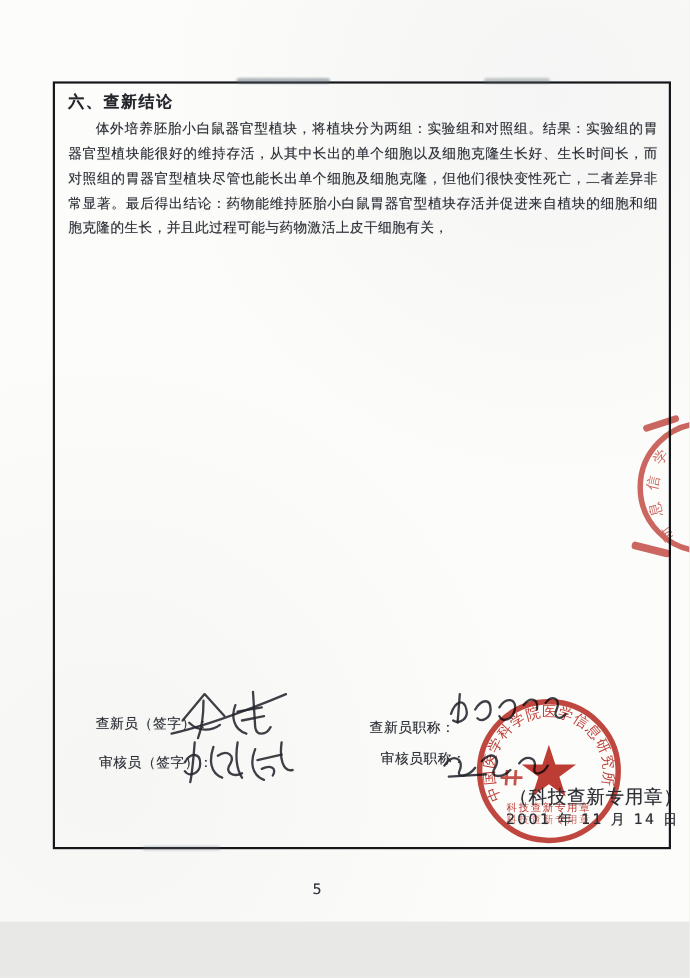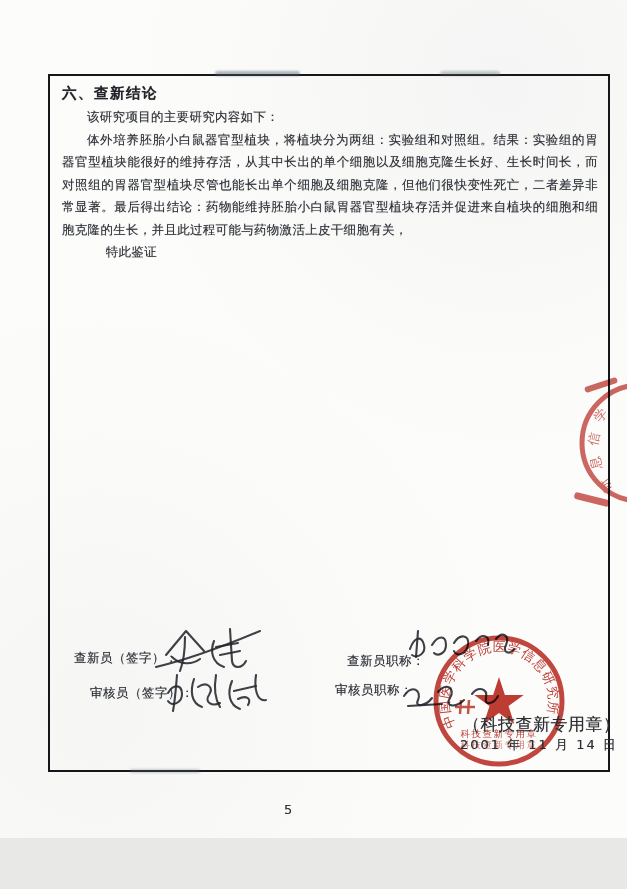--- a/index.html
+++ b/index.html
@@ -73,7 +73,6 @@
 
     <div class="doc-text">
       <h2 class="doc-title"><span>六、查新结论</span></h2>
-      <p class="indent-2">该研究项目的主要研究内容如下：</p>
       <p class="indent-2">体外培养胚胎小白鼠器官型植块，将植块分为两组：实验组和对照组。结果：实验组的胃器官型植块能很好的维持存活，从其中长出的单个细胞以及细胞克隆生长好、生长时间长，而对照组的胃器官型植块尽管也能长出单个细胞及细胞克隆，但他们很快变性死亡，二者差异非常显著。最后得出结论：药物能维持胚胎小白鼠胃器官型植块存活并促进来自植块的细胞和细胞克隆的生长，并且此过程可能与药物激活上皮干细胞有关，</p>
       <p class="indent-35">特此鉴证</p>
     </div>

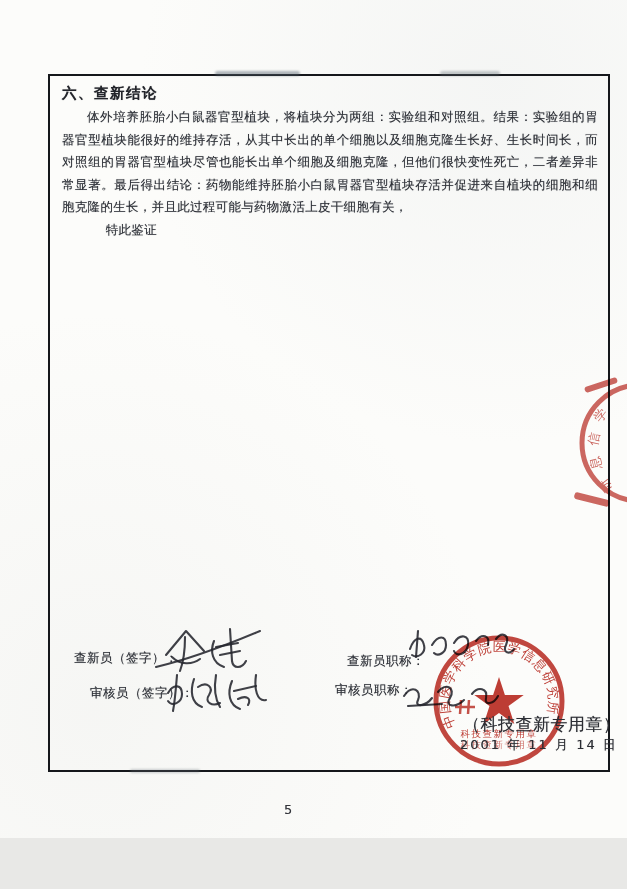--- a/index.html
+++ b/index.html
@@ -74,7 +74,6 @@
     <div class="doc-text">
       <h2 class="doc-title"><span>六、查新结论</span></h2>
       <p class="indent-2">体外培养胚胎小白鼠器官型植块，将植块分为两组：实验组和对照组。结果：实验组的胃器官型植块能很好的维持存活，从其中长出的单个细胞以及细胞克隆生长好、生长时间长，而对照组的胃器官型植块尽管也能长出单个细胞及细胞克隆，但他们很快变性死亡，二者差异非常显著。最后得出结论：药物能维持胚胎小白鼠胃器官型植块存活并促进来自植块的细胞和细胞克隆的生长，并且此过程可能与药物激活上皮干细胞有关，</p>
-      <p class="indent-35">特此鉴证</p>
     </div>
 
     <span class="sig-label" style="left:24px; top:574px;">查新员（签字）：</span>

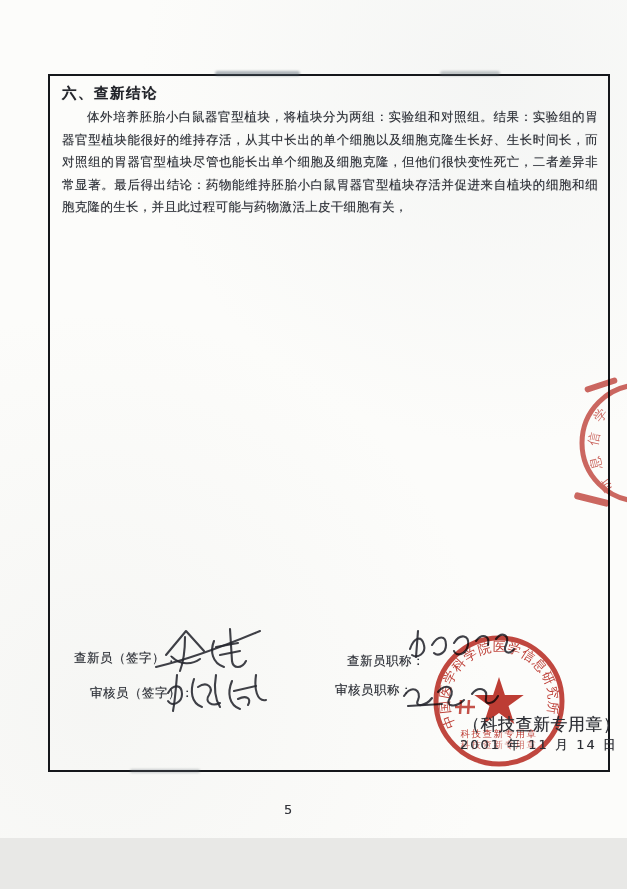--- a/index.html
+++ b/index.html
@@ -76,7 +76,7 @@
       <p class="indent-2">体外培养胚胎小白鼠器官型植块，将植块分为两组：实验组和对照组。结果：实验组的胃器官型植块能很好的维持存活，从其中长出的单个细胞以及细胞克隆生长好、生长时间长，而对照组的胃器官型植块尽管也能长出单个细胞及细胞克隆，但他们很快变性死亡，二者差异非常显著。最后得出结论：药物能维持胚胎小白鼠胃器官型植块存活并促进来自植块的细胞和细胞克隆的生长，并且此过程可能与药物激活上皮干细胞有关，</p>
     </div>
 
-    <span class="sig-label" style="left:24px; top:574px;">查新员（签字）：</span>
+    <span class="sig-label" style="left:37px; top:574px;">查新员（签字）：</span>
     <span class="sig-label" style="left:40px; top:609px;font-family:Liberation Mono, monospace;">审核员（签字）：</span>
     <span class="sig-label" style="left:297px; top:577px;">查新员职称：</span>
     <span class="sig-label" style="left:285px; top:606px;">审核员职称：</span>

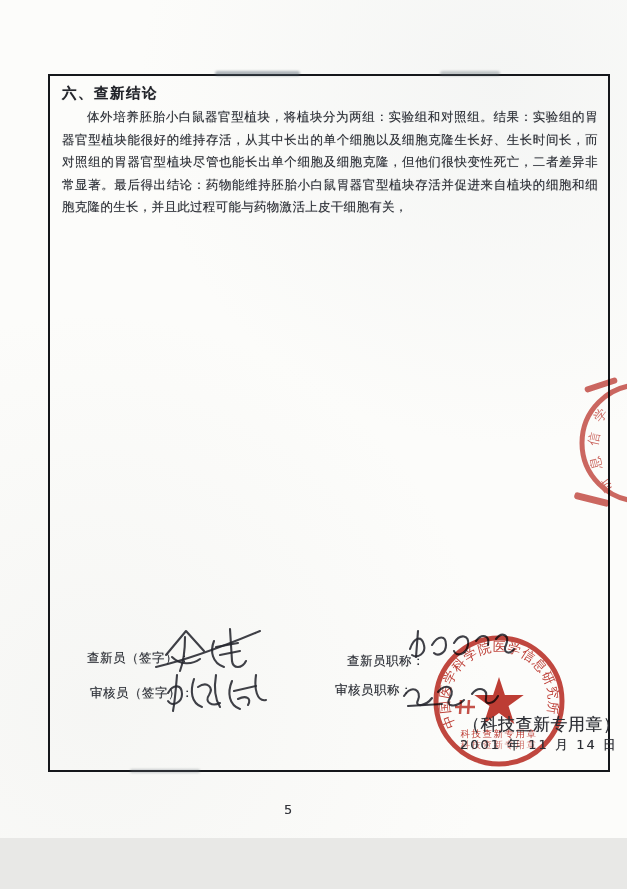--- a/index.html
+++ b/index.html
@@ -78,7 +78,7 @@
 
     <span class="sig-label" style="left:37px; top:574px;">查新员（签字）：</span>
     <span class="sig-label" style="left:40px; top:609px;font-family:Liberation Mono, monospace;">审核员（签字）：</span>
-    <span class="sig-label" style="left:297px; top:577px;">查新员职称：</span>
+    <span class="sig-label" style="left:286px; top:577px;">查新员职称：</span>
     <span class="sig-label" style="left:285px; top:606px;">审核员职称：</span>
 
     <svg class="ink" style="left:102px; top:545px;" width="115" height="55" viewBox="0 0 115 55">

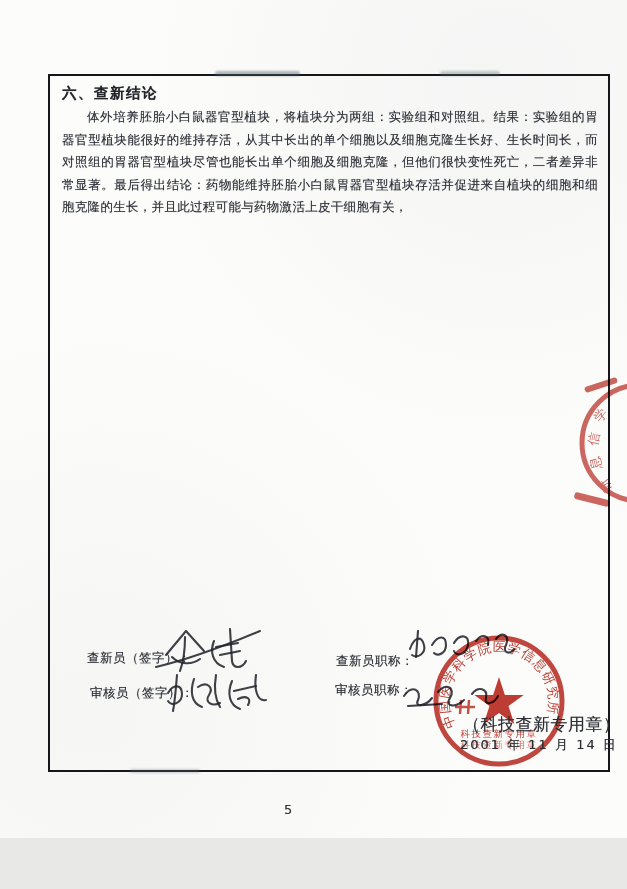--- a/index.html
+++ b/index.html
@@ -79,7 +79,7 @@
     <span class="sig-label" style="left:37px; top:574px;">查新员（签字）：</span>
     <span class="sig-label" style="left:40px; top:609px;font-family:Liberation Mono, monospace;">审核员（签字）：</span>
     <span class="sig-label" style="left:286px; top:577px;">查新员职称：</span>
-    <span class="sig-label" style="left:285px; top:606px;">审核员职称：</span>
+    <span class="sig-label" style="left:296px; top:606px;">审核员职称：</span>
 
     <svg class="ink" style="left:102px; top:545px;" width="115" height="55" viewBox="0 0 115 55">
       <path d="M14,34 L34,10 L52,30"></path>

